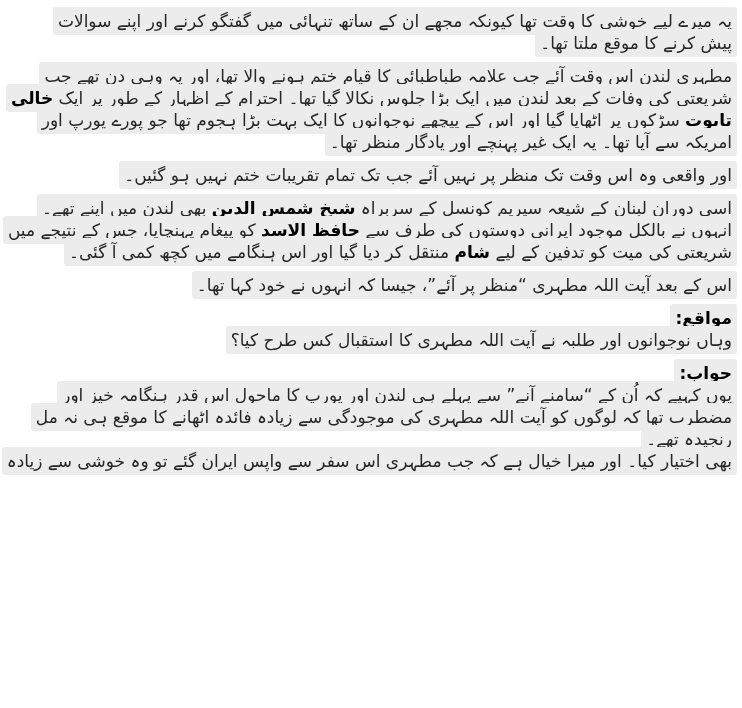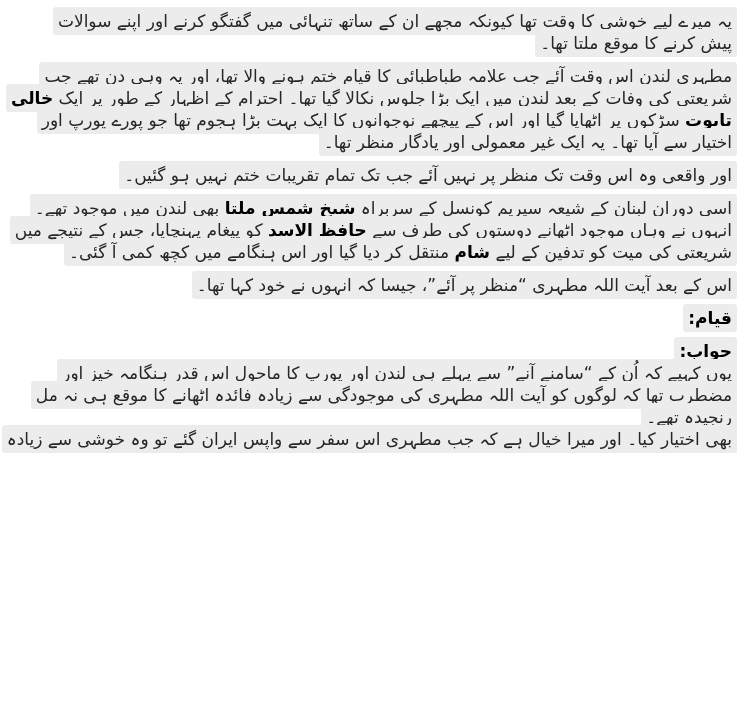--- a/index.html
+++ b/index.html
@@ -54,7 +54,7 @@
     <div class="line"><span class="hl">مطہری لندن اس وقت آئے جب علامہ طباطبائی کا قیام ختم ہونے والا تھا، اور یہ وہی دن تھے جب</span></div>
     <div class="line"><span class="hl"><span>شریعتی کی وفات کے بعد لندن میں ایک بڑا جلوس نکالا گیا تھا۔ احترام کے اظہار کے طور پر ایک </span><b>خالی</b></span></div>
     <div class="line"><span class="hl"><b>تابوت</b><span> سڑکوں پر اٹھایا گیا اور اس کے پیچھے نوجوانوں کا ایک بہت بڑا ہجوم تھا جو پورے یورپ اور</span></span></div>
-    <div class="line"><span class="hl">اختیار سے آیا تھا۔ یہ ایک غیر معمولی اور یادگار منظر تھا۔</span></div>
+    <div class="line"><span class="hl">امریکہ سے آیا تھا۔ یہ ایک غیر پہنچے اور یادگار منظر تھا۔</span></div>
   </section>
 
 

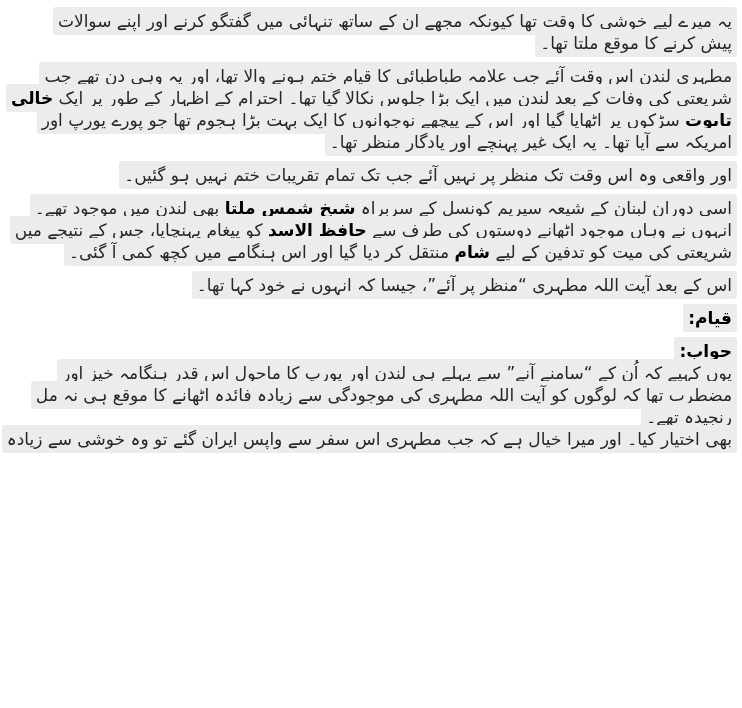--- a/index.html
+++ b/index.html
@@ -63,7 +63,7 @@
   </section>
 
   <section class="block">
-    <div class="line"><span class="hl"><span>اسی دوران لبنان کے شیعہ سپریم کونسل کے سربراہ </span><b>شیخ شمس ملتا</b><span> بھی لندن میں موجود تھے۔</span></span></div>
+    <div class="line"><span class="hl"><span>اسی دوران لبنان کے شیعہ سپریم کونسل کے سربراہ </span><b>شیخ شمس ملتا</b><span> بھی لندن میں اپنے تھے۔</span></span></div>
     <div class="line"><span class="hl"><span>انہوں نے وہاں موجود اٹھانے دوستوں کی طرف سے </span><b>حافظ الاسد</b><span> کو پیغام پہنچایا، جس کے نتیجے میں</span></span></div>
     <div class="line"><span class="hl"><span>شریعتی کی میت کو تدفین کے لیے </span><b>شام</b><span> منتقل کر دیا گیا اور اس ہنگامے میں کچھ کمی آ گئی۔</span></span></div>
   </section>

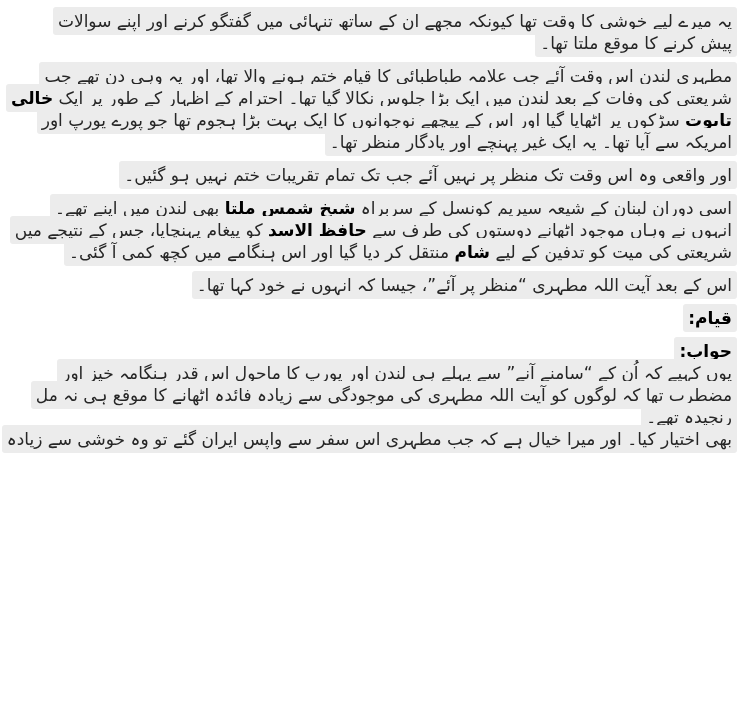--- a/index.html
+++ b/index.html
@@ -63,7 +63,7 @@
   </section>
 
   <section class="block">
-    <div class="line"><span class="hl"><span>اسی دوران لبنان کے شیعہ سپریم کونسل کے سربراہ </span><b>شیخ شمس ملتا</b><span> بھی لندن میں اپنے تھے۔</span></span></div>
+    <div class="line"><span class="hl"><span>اسی دوران لبنان کے شیعہ سپریم کونسل کے سربراہ </span><b>شیخ شمس الدین</b><span> بھی لندن میں اپنے تھے۔</span></span></div>
     <div class="line"><span class="hl"><span>انہوں نے وہاں موجود اٹھانے دوستوں کی طرف سے </span><b>حافظ الاسد</b><span> کو پیغام پہنچایا، جس کے نتیجے میں</span></span></div>
     <div class="line"><span class="hl"><span>شریعتی کی میت کو تدفین کے لیے </span><b>شام</b><span> منتقل کر دیا گیا اور اس ہنگامے میں کچھ کمی آ گئی۔</span></span></div>
   </section>

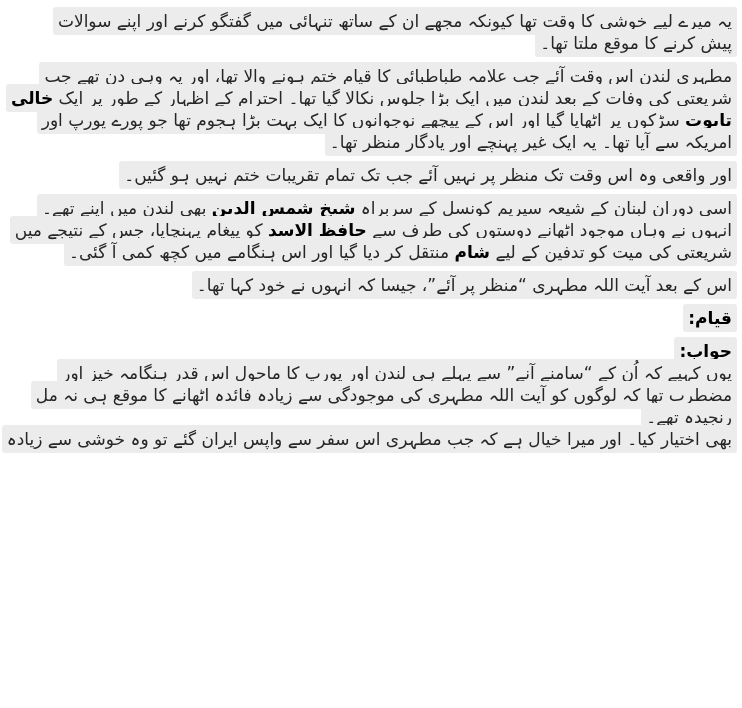--- a/index.html
+++ b/index.html
@@ -64,7 +64,7 @@
 
   <section class="block">
     <div class="line"><span class="hl"><span>اسی دوران لبنان کے شیعہ سپریم کونسل کے سربراہ </span><b>شیخ شمس الدین</b><span> بھی لندن میں اپنے تھے۔</span></span></div>
-    <div class="line"><span class="hl"><span>انہوں نے وہاں موجود اٹھانے دوستوں کی طرف سے </span><b>حافظ الاسد</b><span> کو پیغام پہنچایا، جس کے نتیجے میں</span></span></div>
+    <div class="line"><span class="hl"><span>انہوں نے بالکل موجود ایرانی دوستوں کی طرف سے </span><b>حافظ الاسد</b><span> کو پیغام پہنچایا، جس کے نتیجے میں</span></span></div>
     <div class="line"><span class="hl"><span>شریعتی کی میت کو تدفین کے لیے </span><b>شام</b><span> منتقل کر دیا گیا اور اس ہنگامے میں کچھ کمی آ گئی۔</span></span></div>
   </section>
 

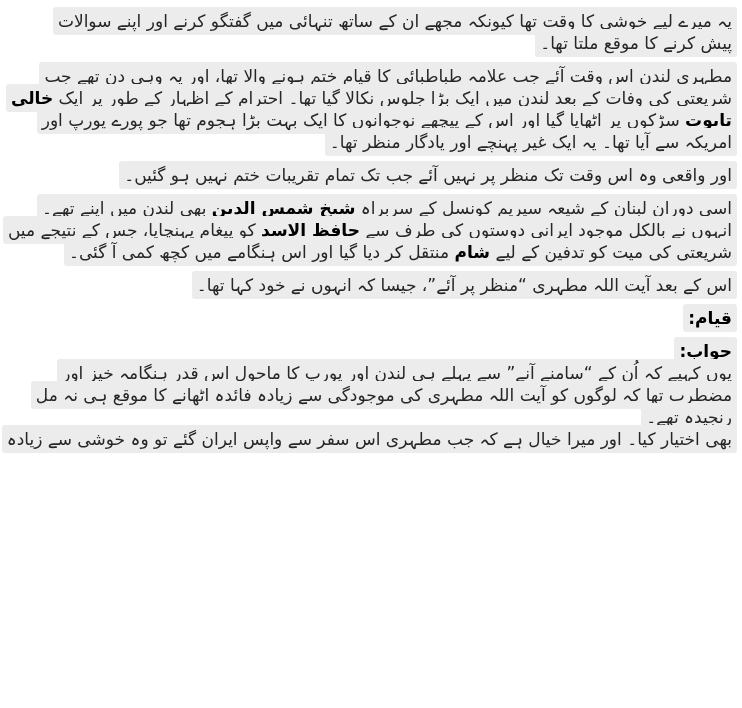--- a/index.html
+++ b/index.html
@@ -73,7 +73,7 @@
   </section>
 
   <section class="block">
-    <div class="line"><span class="hl head">قیام:</span></div>
+    <div class="line"><span class="hl head">مواقع:</span></div>
   </section>
 
   <section class="block">

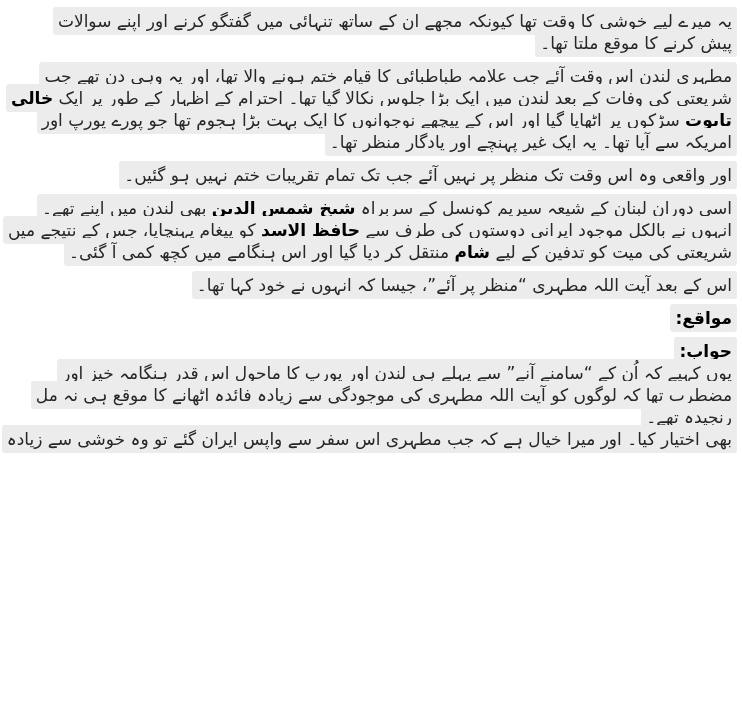--- a/index.html
+++ b/index.html
@@ -74,6 +74,7 @@
 
   <section class="block">
     <div class="line"><span class="hl head">مواقع:</span></div>
+    <div class="line"><span class="hl">وہاں نوجوانوں اور طلبہ نے آیت اللہ مطہری کا استقبال کس طرح کیا؟</span></div>
   </section>
 
   <section class="block">

